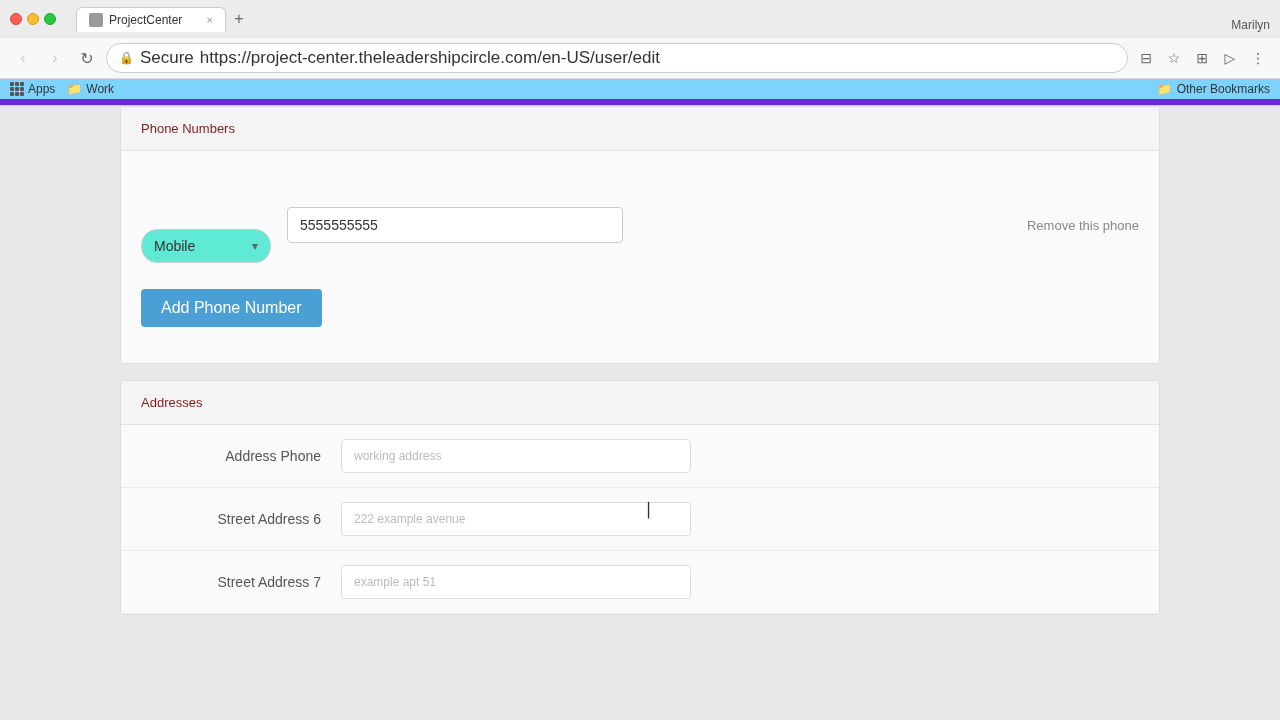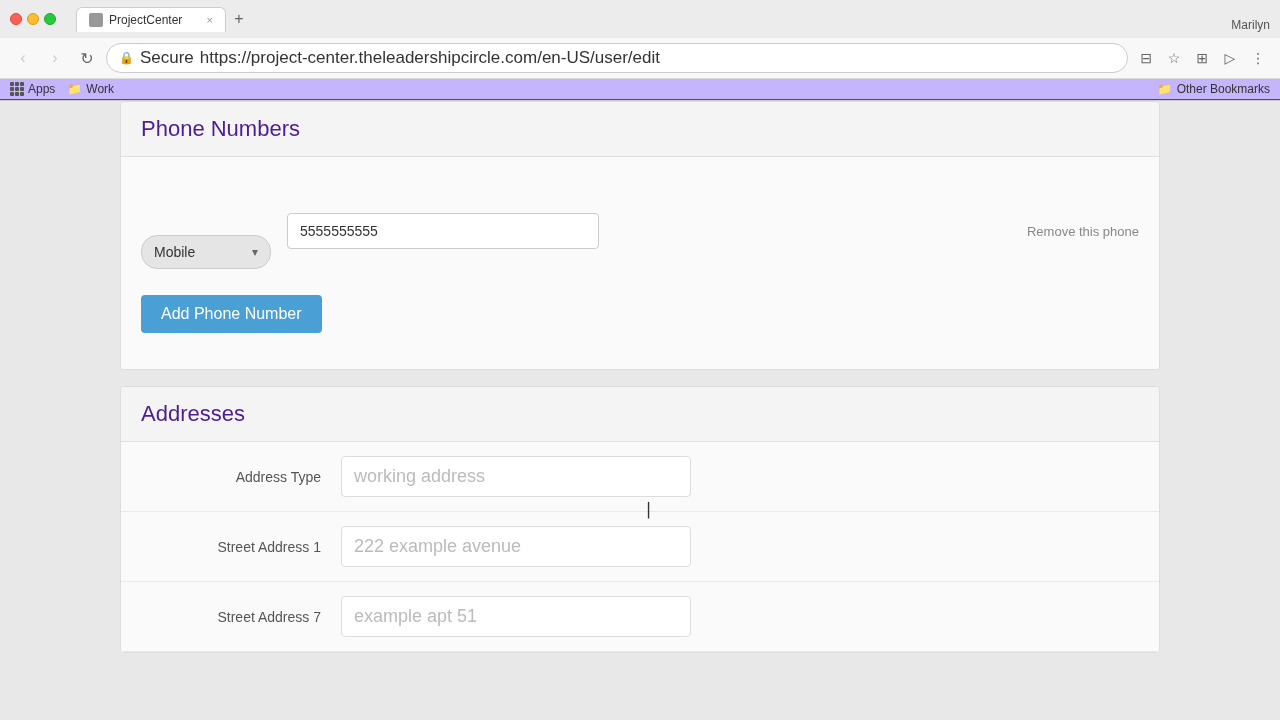--- a/index.html
+++ b/index.html
@@ -159,8 +159,8 @@
       display: flex;
       align-items: center;
       padding: 3px 10px;
-      background: #c4b5fd;
-      border-bottom: 1px solid #6d28d9;
+      background: #7dd3fc;
+      border-bottom: 6px solid #6d28d9;
       gap: 12px;
       font-size: 12px;
     }

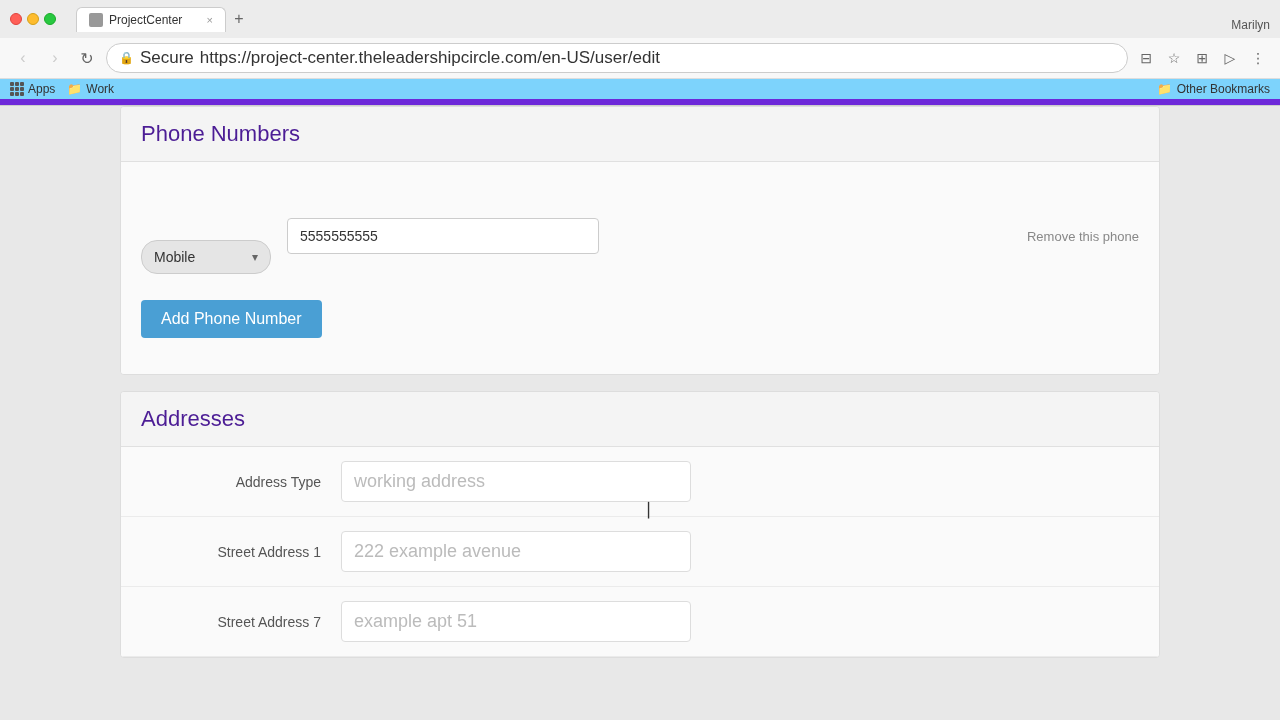--- a/index.html
+++ b/index.html
@@ -216,9 +216,9 @@
     }
 
     .section-title {
-      font-size: 22px;
+      font-size: 13px;
       font-weight: 400;
-      color: #4c1d95;
+      color: #7f1d1d;
     }
 
     .section-body {

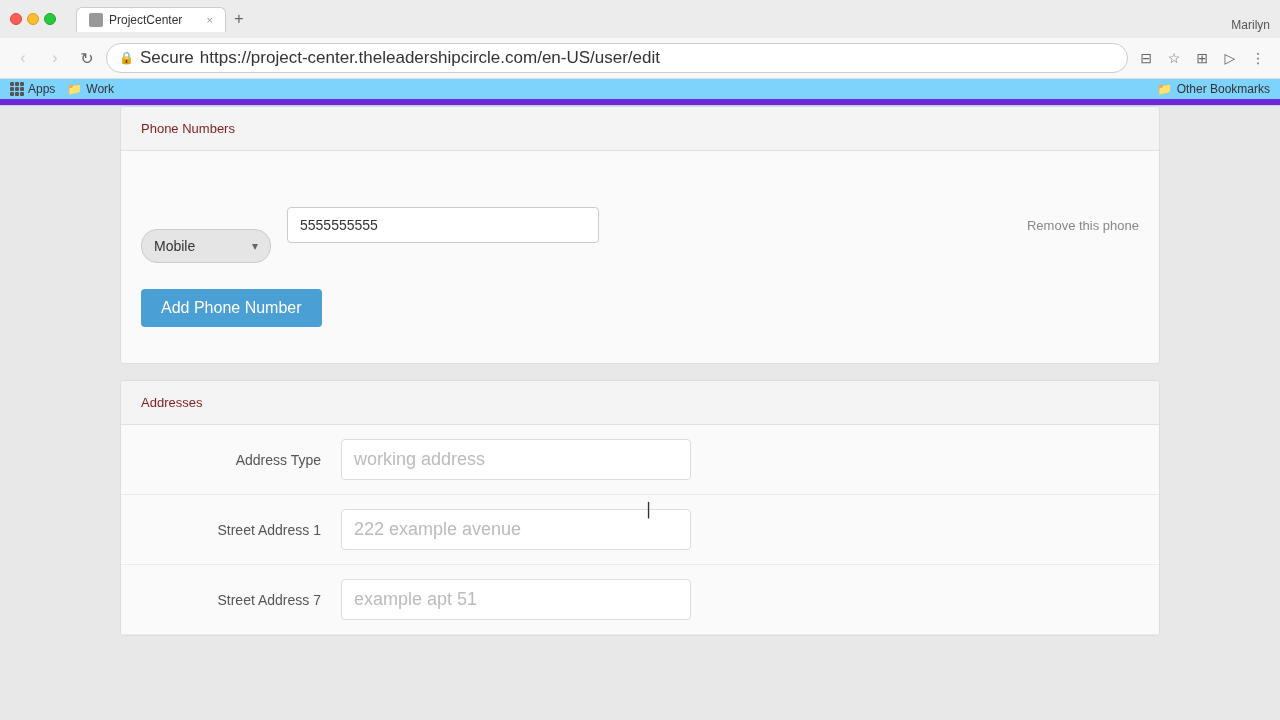--- a/index.html
+++ b/index.html
@@ -258,7 +258,7 @@
       border-radius: 4px;
       padding: 9px 12px;
       font-size: 14px;
-      width: 312px;
+      width: 336px;
       background: #fff;
       color: #333;
     }

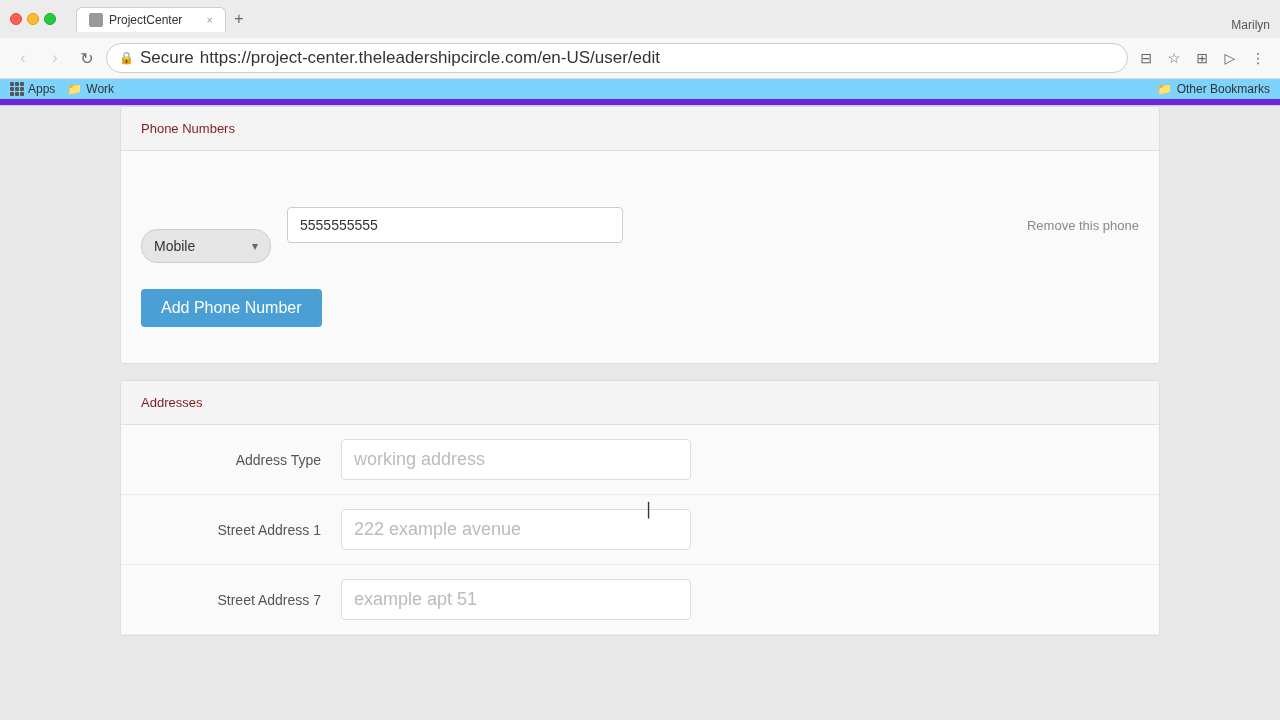--- a/index.html
+++ b/index.html
@@ -239,7 +239,7 @@
       align-items: center;
       border: 1px solid #ccc;
       border-radius: 16px;
-      background: #e5e5e5;
+      background: #5eead4;
       padding: 8px 12px;
       min-width: 130px;
       cursor: pointer;

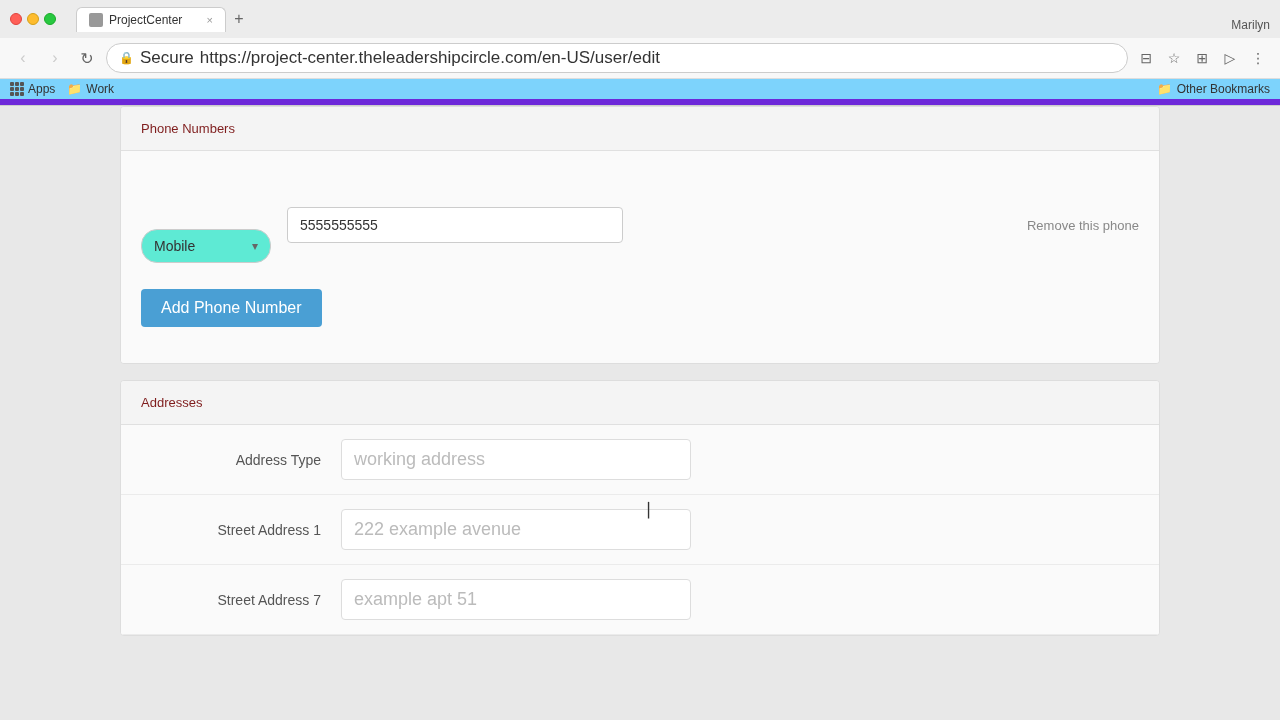--- a/index.html
+++ b/index.html
@@ -442,7 +442,7 @@
     <div class="section-body" style="padding: 0;">
 
       <div class="form-row">
-        <label class="form-label">Address Type</label>
+        <label class="form-label">Address Phone</label>
         <input class="form-input" type="text" placeholder="working address" style="">
       </div>
 

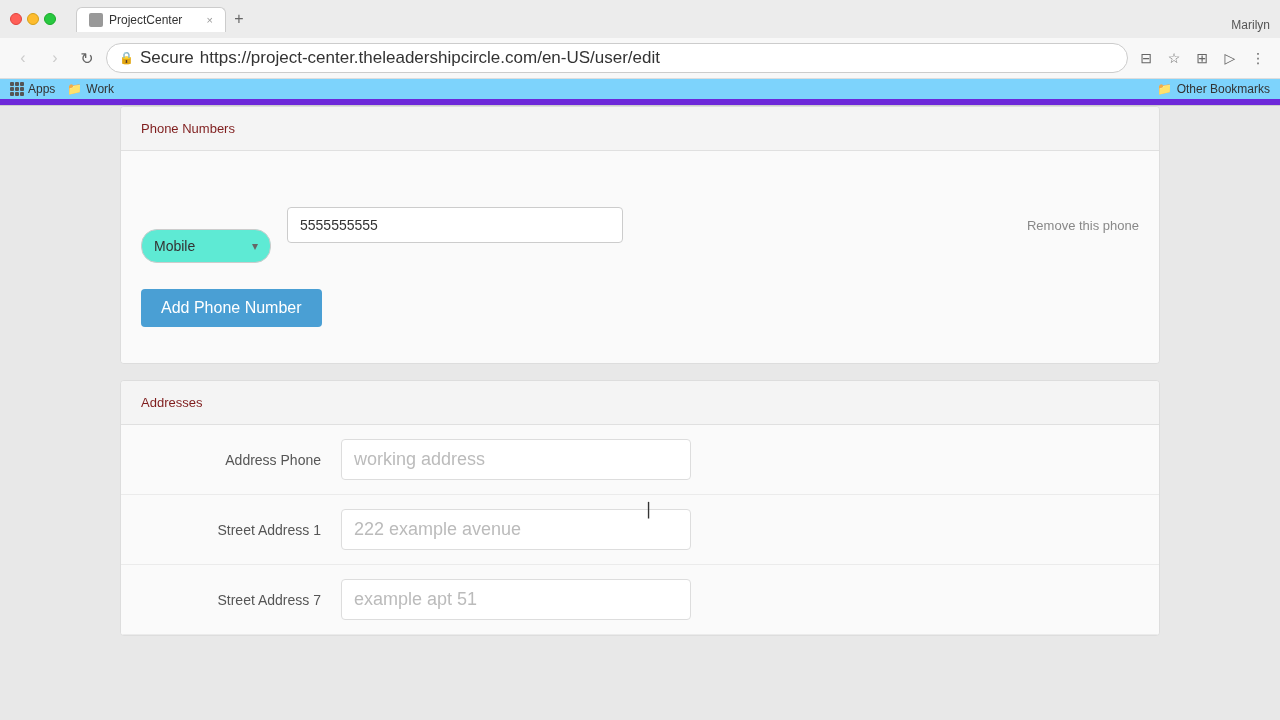--- a/index.html
+++ b/index.html
@@ -314,7 +314,7 @@
       border: 1px solid #ddd;
       border-radius: 4px;
       padding: 9px 12px;
-      font-size: 18px;
+      font-size: 12px;
       color: #999;
       background: #fff;
     }

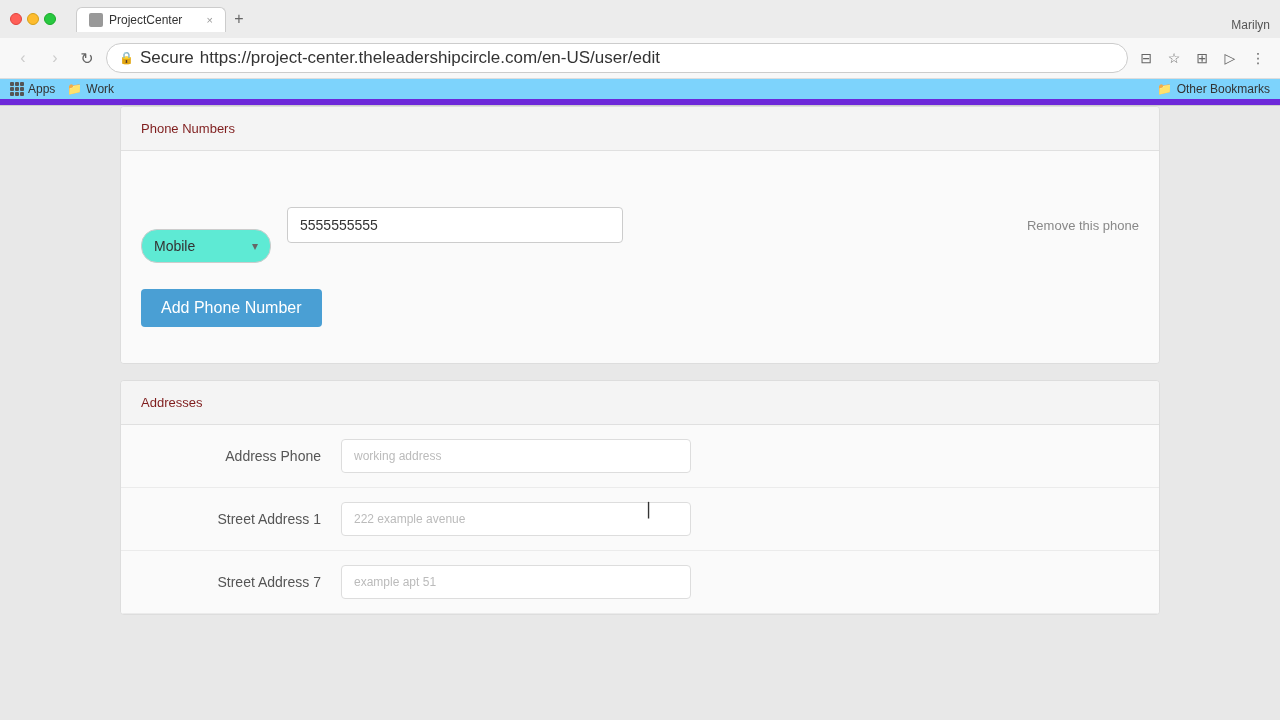--- a/index.html
+++ b/index.html
@@ -447,7 +447,7 @@
       </div>
 
       <div class="form-row">
-        <label class="form-label">Street Address 1</label>
+        <label class="form-label">Street Address 6</label>
         <input class="form-input" type="text" placeholder="222 example avenue" style="">
       </div>
 

